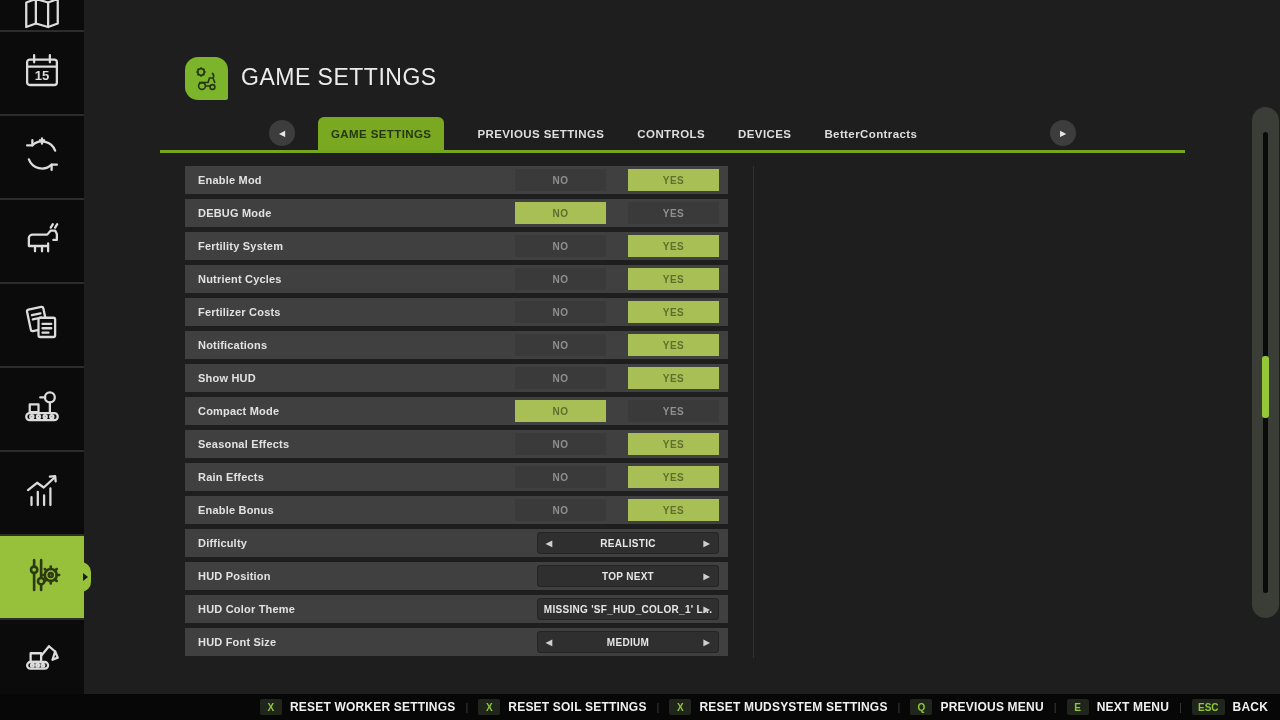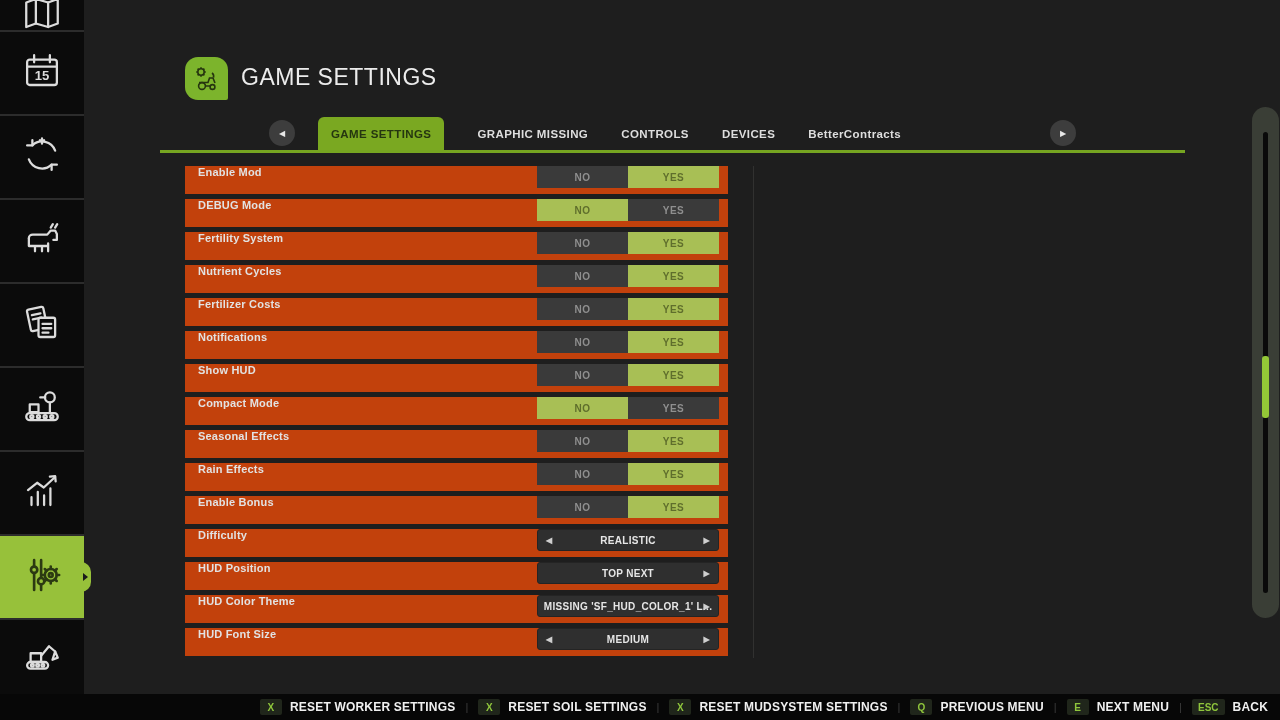--- a/index.html
+++ b/index.html
@@ -174,7 +174,7 @@
 </div>
 <div class="tabs" id="tabs">
     <div class="tab active">GAME SETTINGS</div>
-    <div class="tab">GRAPHIC MISSING</div>
+    <div class="tab">PREVIOUS SETTINGS</div>
     <div class="tab">CONTROLS</div>
     <div class="tab">DEVICES</div>
     <div class="tab">BetterContracts</div>

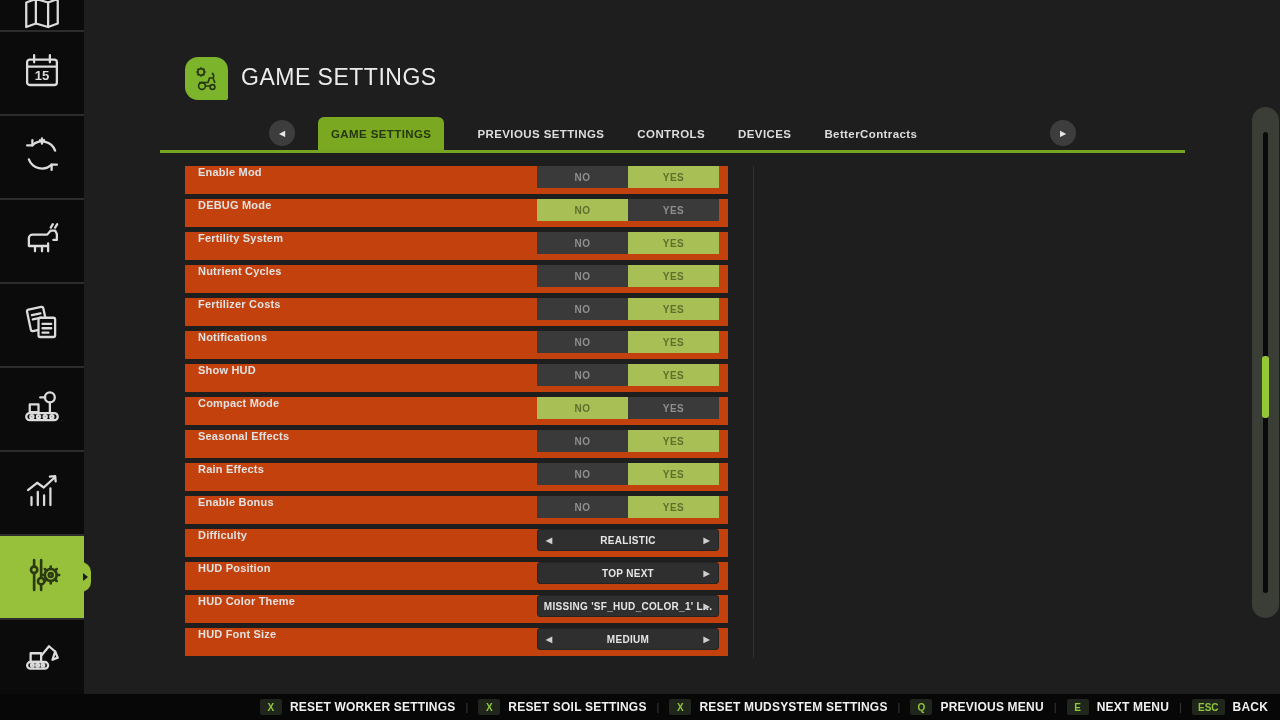--- a/index.html
+++ b/index.html
@@ -38,7 +38,7 @@
   .tab.active{background:#7aa821;color:#253610;border-radius:6px 6px 0 0;padding:0 13px;}
   
   .rows{position:absolute;left:185px;top:166px;width:543px;}
-  .srow{height:28px;margin-bottom:5px;background:#c2410c;display:flex;align-items:flex-start;
+  .srow{height:28px;margin-bottom:5px;background:#404040;display:flex;align-items:center;
     justify-content:space-between;padding-left:13px;box-sizing:border-box;}
   .srow-label{font-size:11px;font-weight:bold;color:#e2e2e2;letter-spacing:0.2px;}
   .ctrl{display:flex;margin-right:9px;}

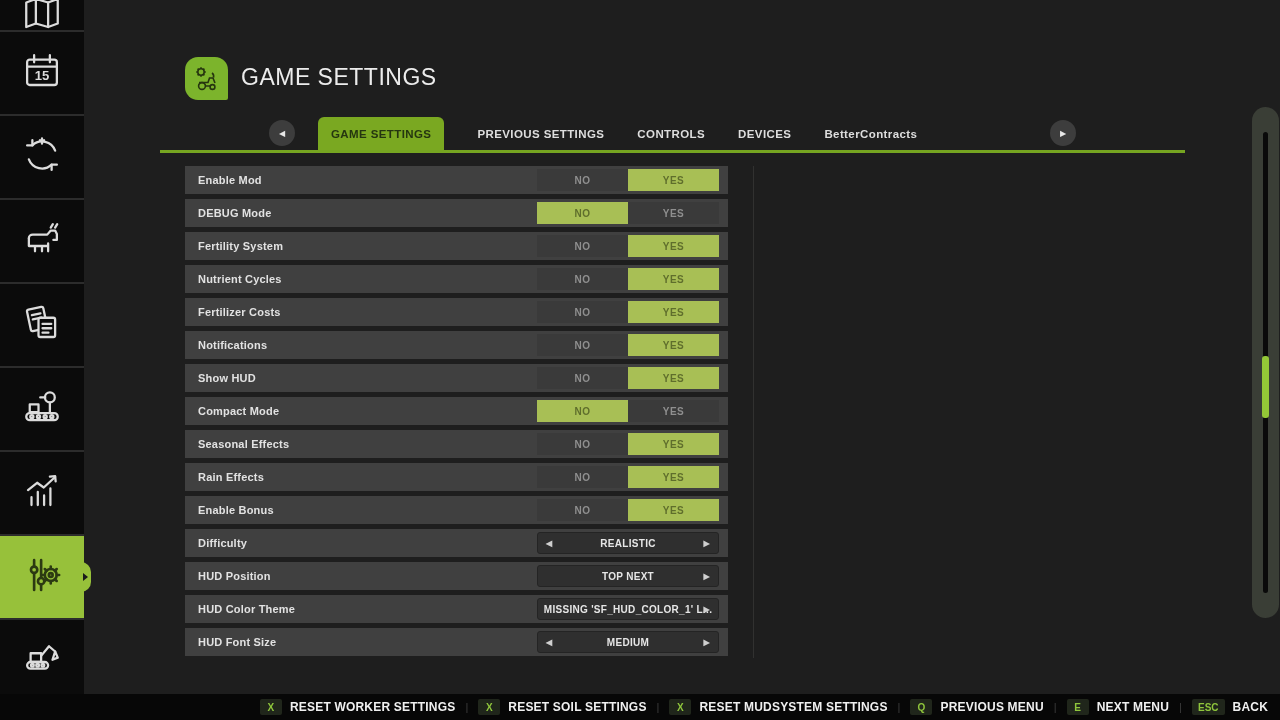--- a/index.html
+++ b/index.html
@@ -43,7 +43,7 @@
   .srow-label{font-size:11px;font-weight:bold;color:#e2e2e2;letter-spacing:0.2px;}
   .ctrl{display:flex;margin-right:9px;}
   .tgl{width:91px;height:22px;display:flex;align-items:center;justify-content:center;
-    font-size:10px;font-weight:bold;border-radius:0;cursor:pointer;letter-spacing:0.5px;}
+    font-size:10px;font-weight:bold;border-radius:0;cursor:pointer;letter-spacing:0.5px;margin-left:22px;}
   .tgl.on{background:#a8bf55;color:#5f6e2c;}
   .tgl.off{background:#3a3a3a;color:#8f8f8f;}
   .sel{position:relative;width:182px;height:22px;background:#2f2f2f;border:1px solid #242424;

